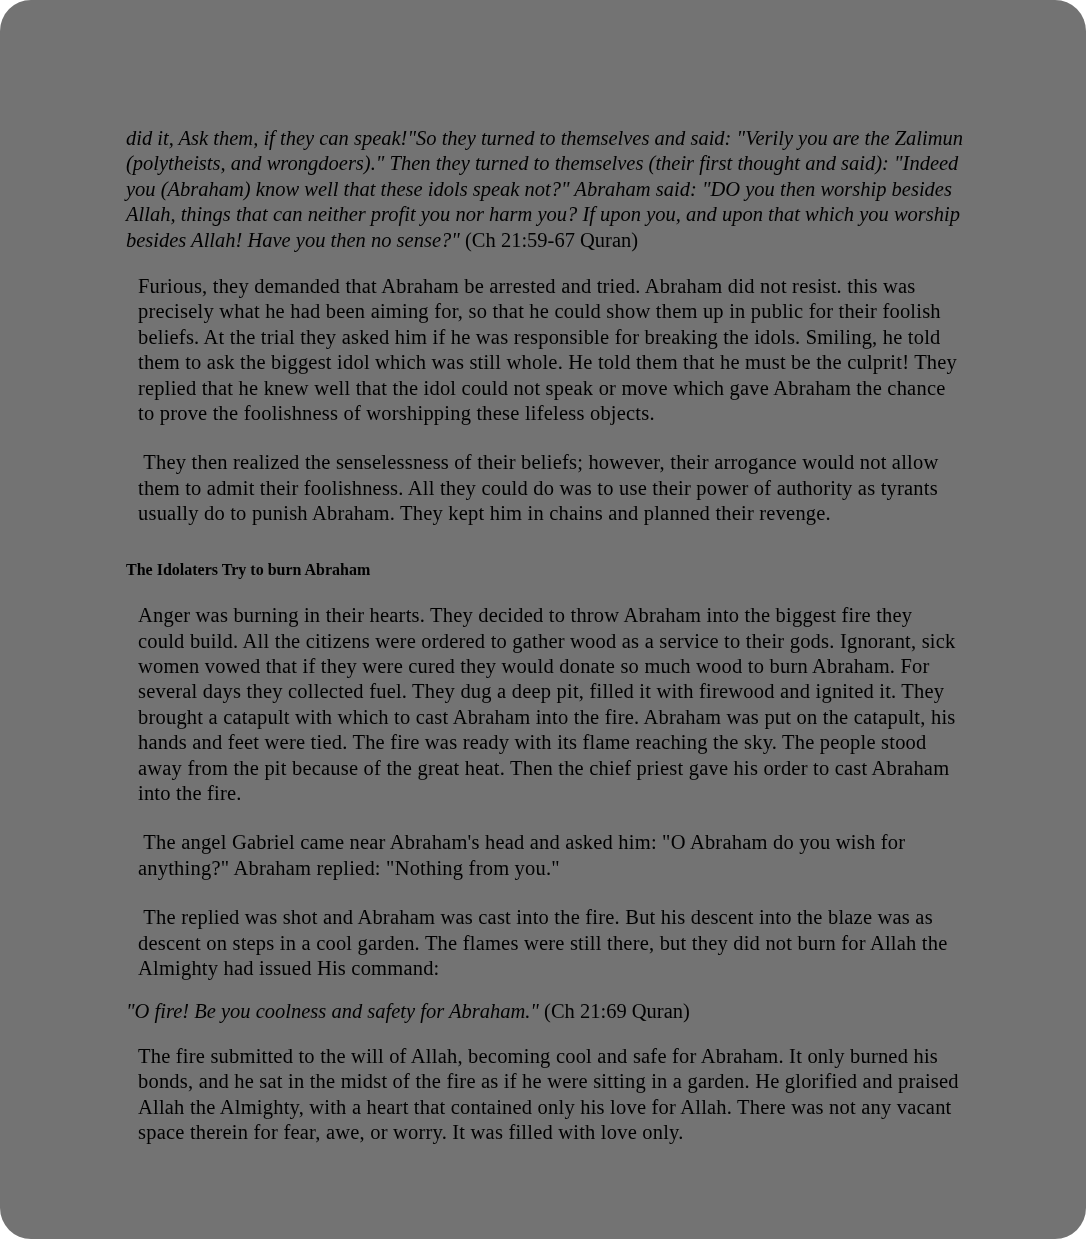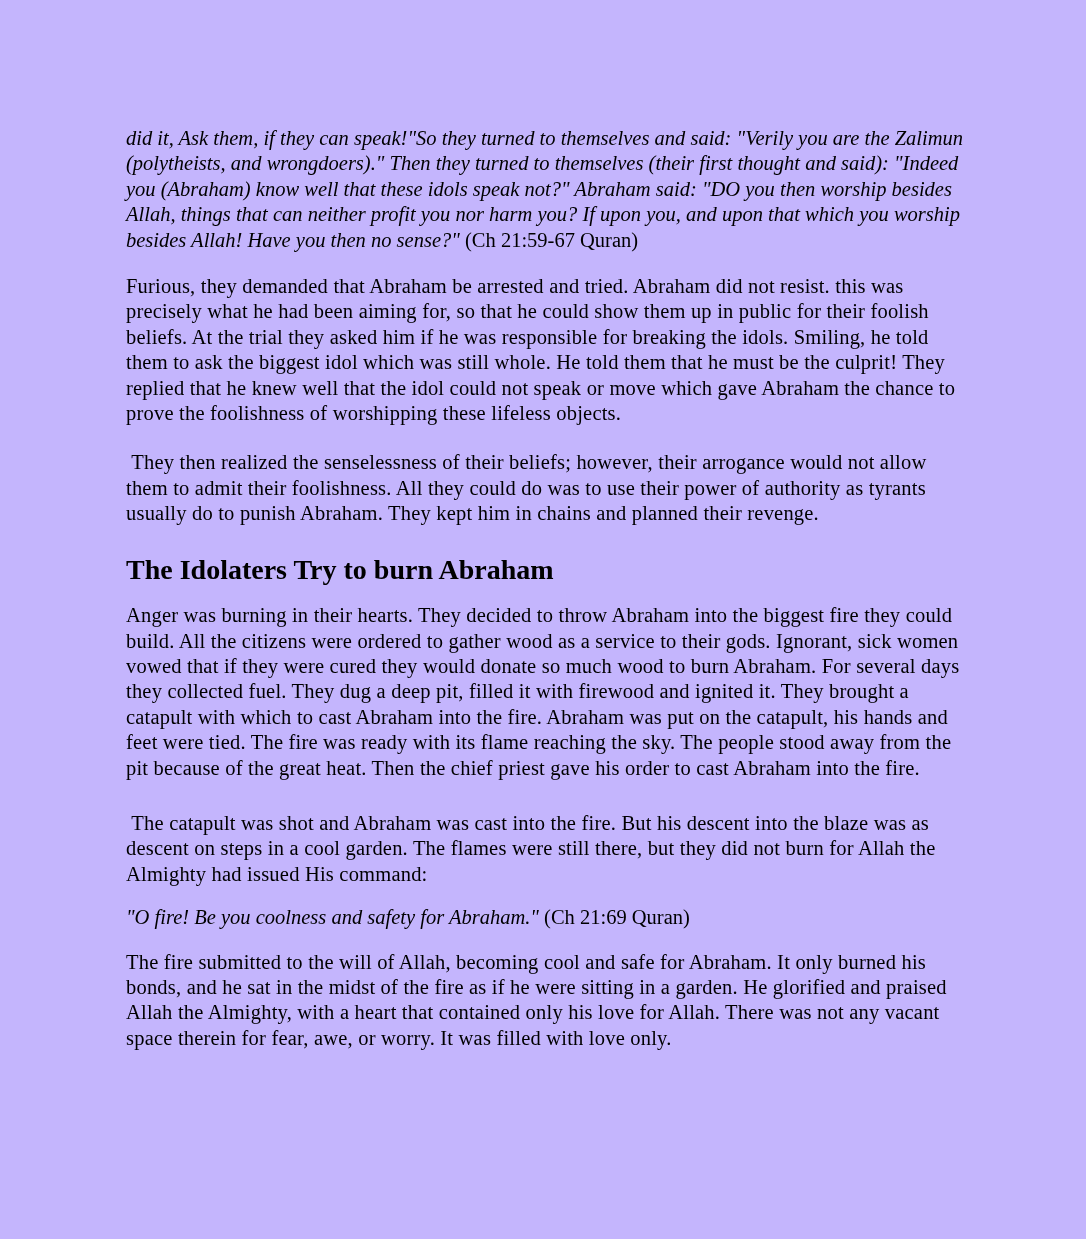--- a/index.html
+++ b/index.html
@@ -19,8 +19,9 @@
     position: relative;
     width: 1086px;
     height: 1239px;
-    background: #c4b5fd;
+    background: #737373;
     box-sizing: border-box;
+    border-radius: 31px;
   }
   .content {
     position: absolute;

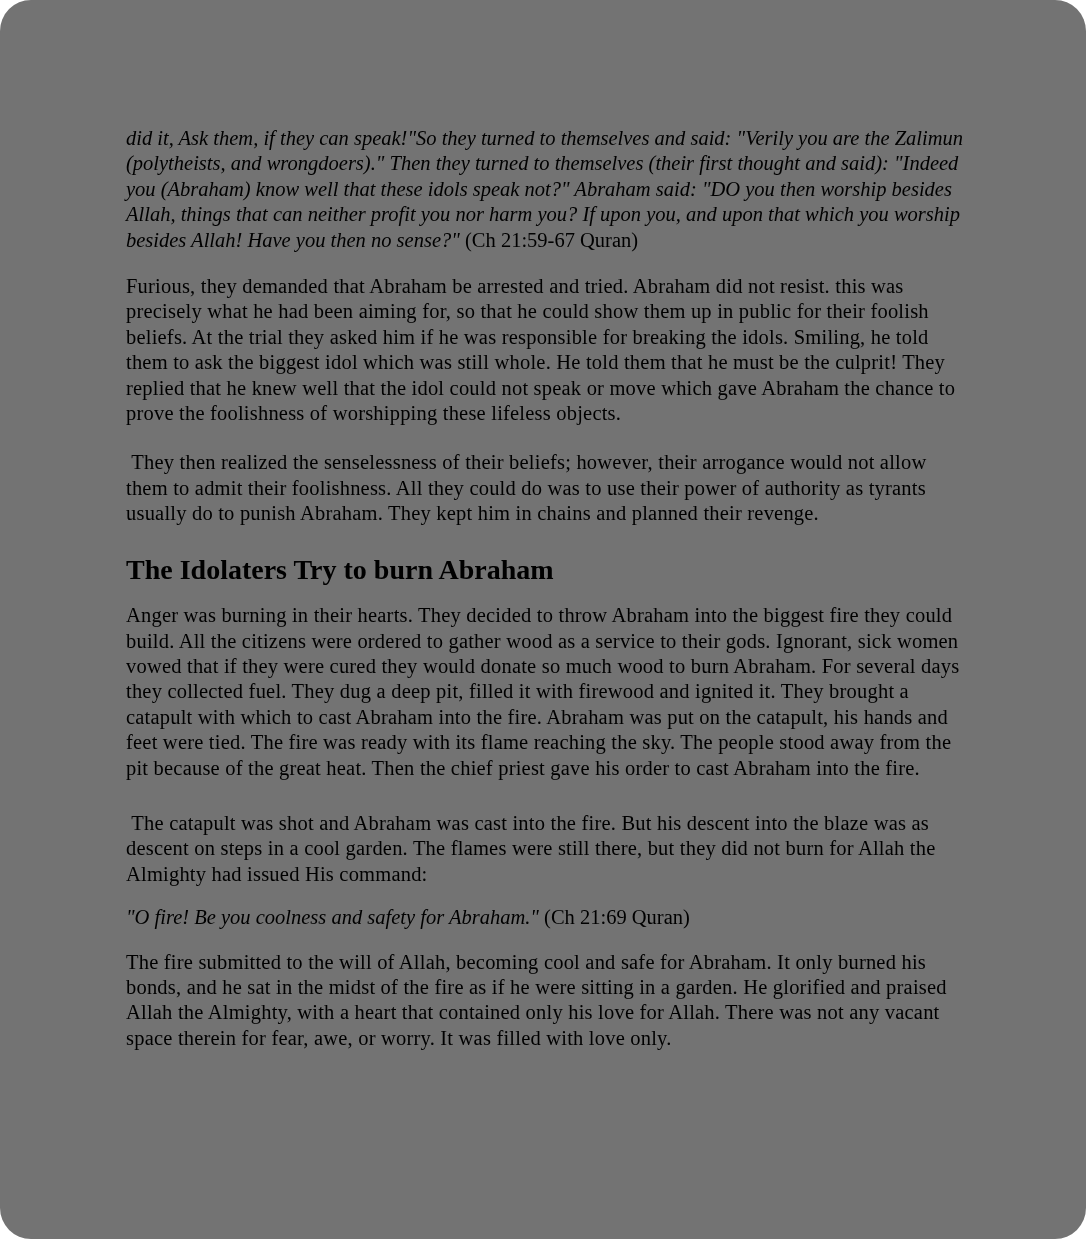--- a/index.html
+++ b/index.html
@@ -33,7 +33,7 @@
     font-size: 20.5px;
     line-height: 25.4px;
     text-align: left;
-    margin: 0 0 0 0;
+    margin: 0 0 0 12px;
     white-space: pre-wrap;
     letter-spacing: 0.01em;
   }

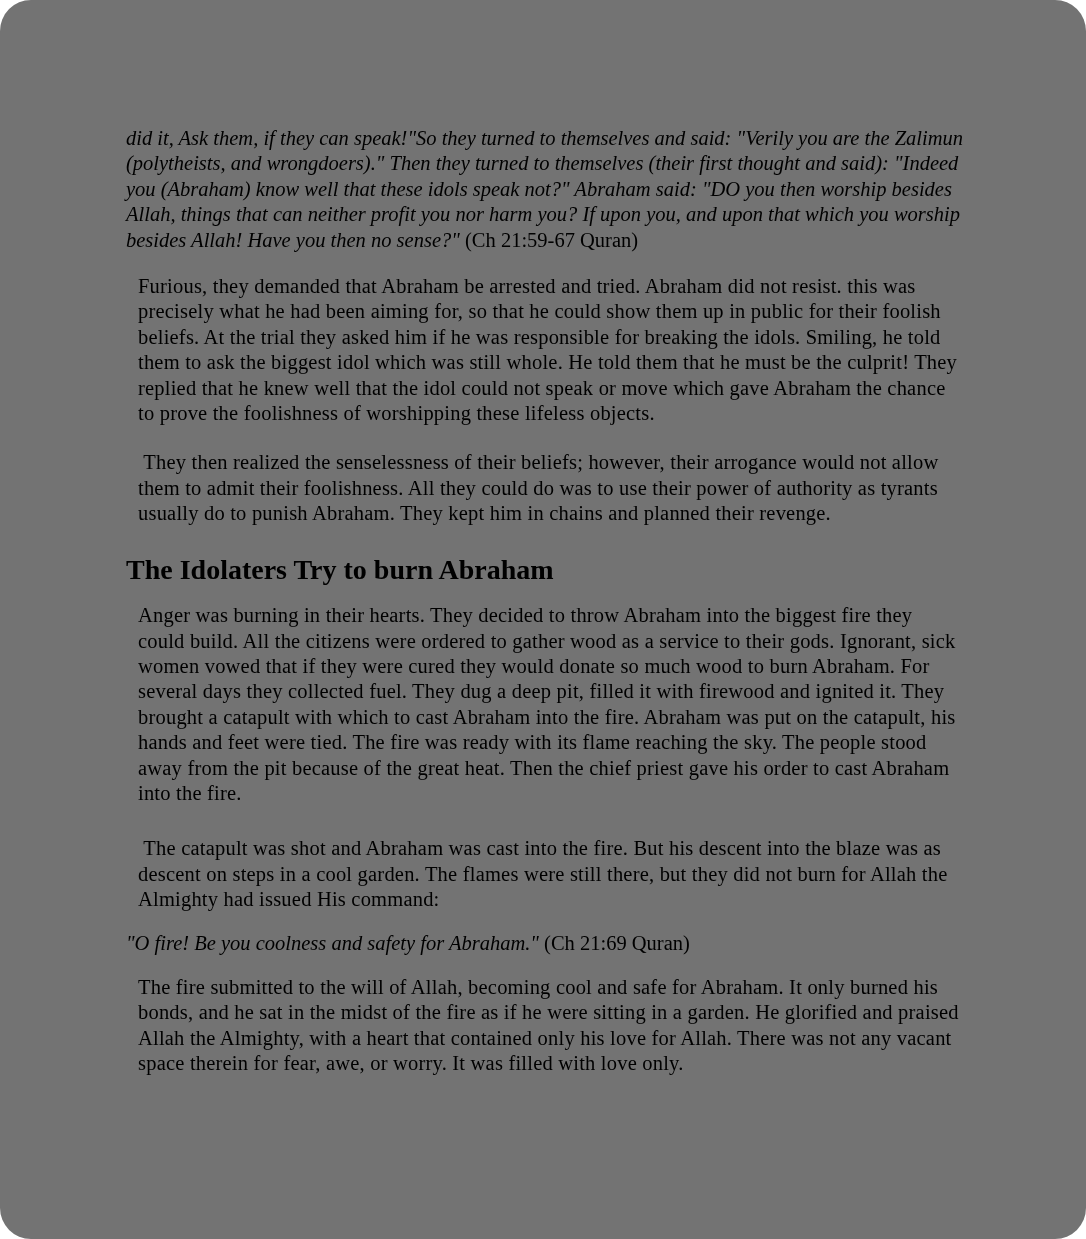--- a/index.html
+++ b/index.html
@@ -64,7 +64,7 @@
     margin-top: 8px;
   }
   .heading {
-    font-size: 28px;
+    font-size: 16px;
     line-height: 25.4px;
     font-weight: bold;
     margin: 0 0 21px 0;

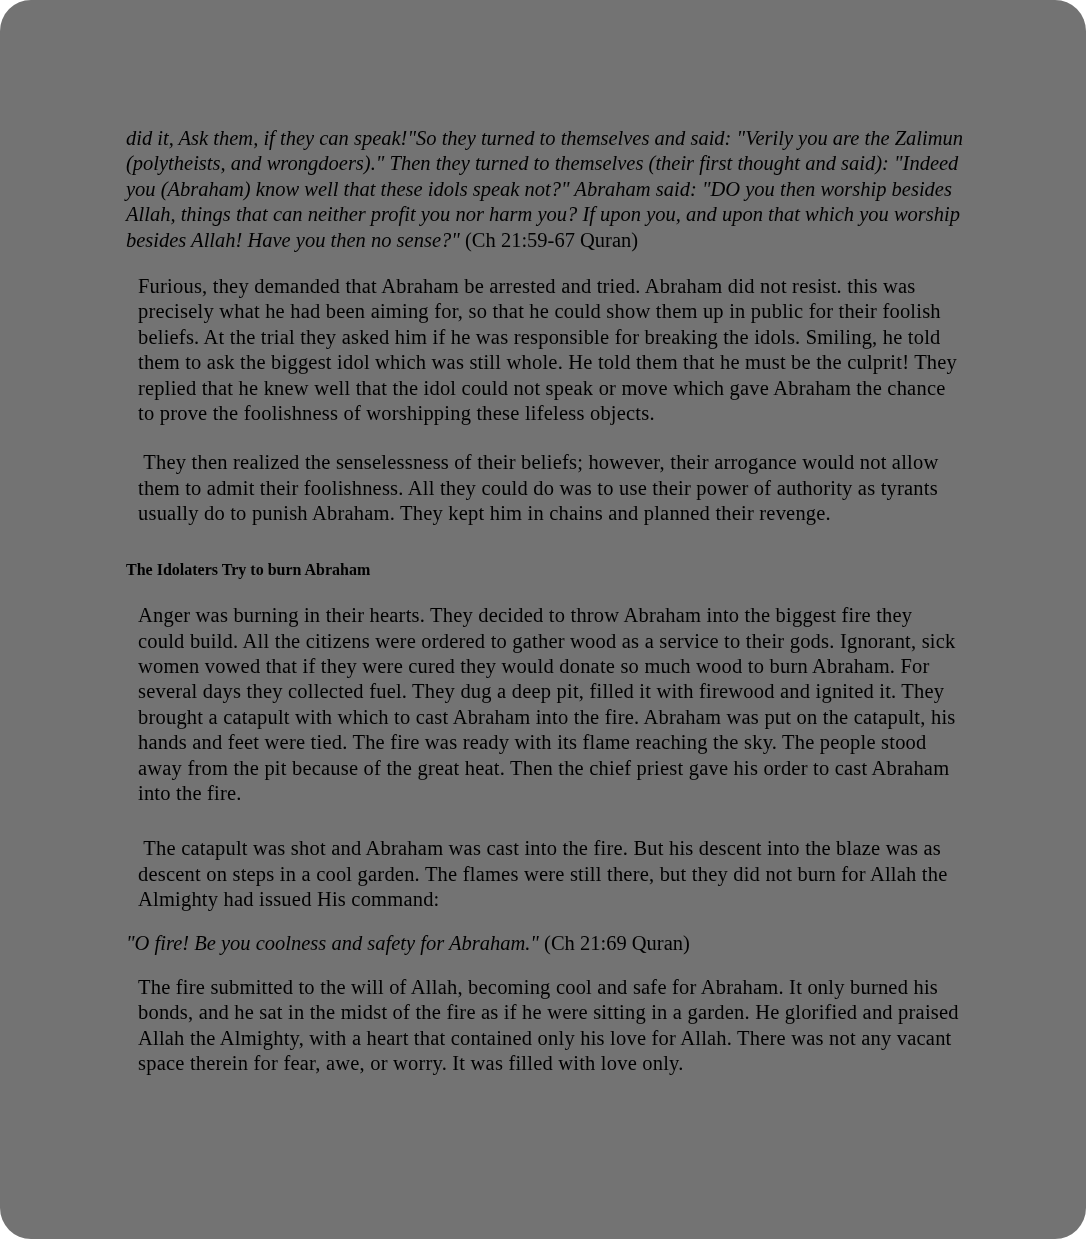--- a/index.html
+++ b/index.html
@@ -95,6 +95,7 @@
 
     <div class="spacer-sm"></div>
 
+    <p class="para body"> The angel Gabriel came near Abraham's head and asked him: "O Abraham do you wish for anything?" Abraham replied: "Nothing from you."</p>
 
     <div class="spacer-sm"></div>
 

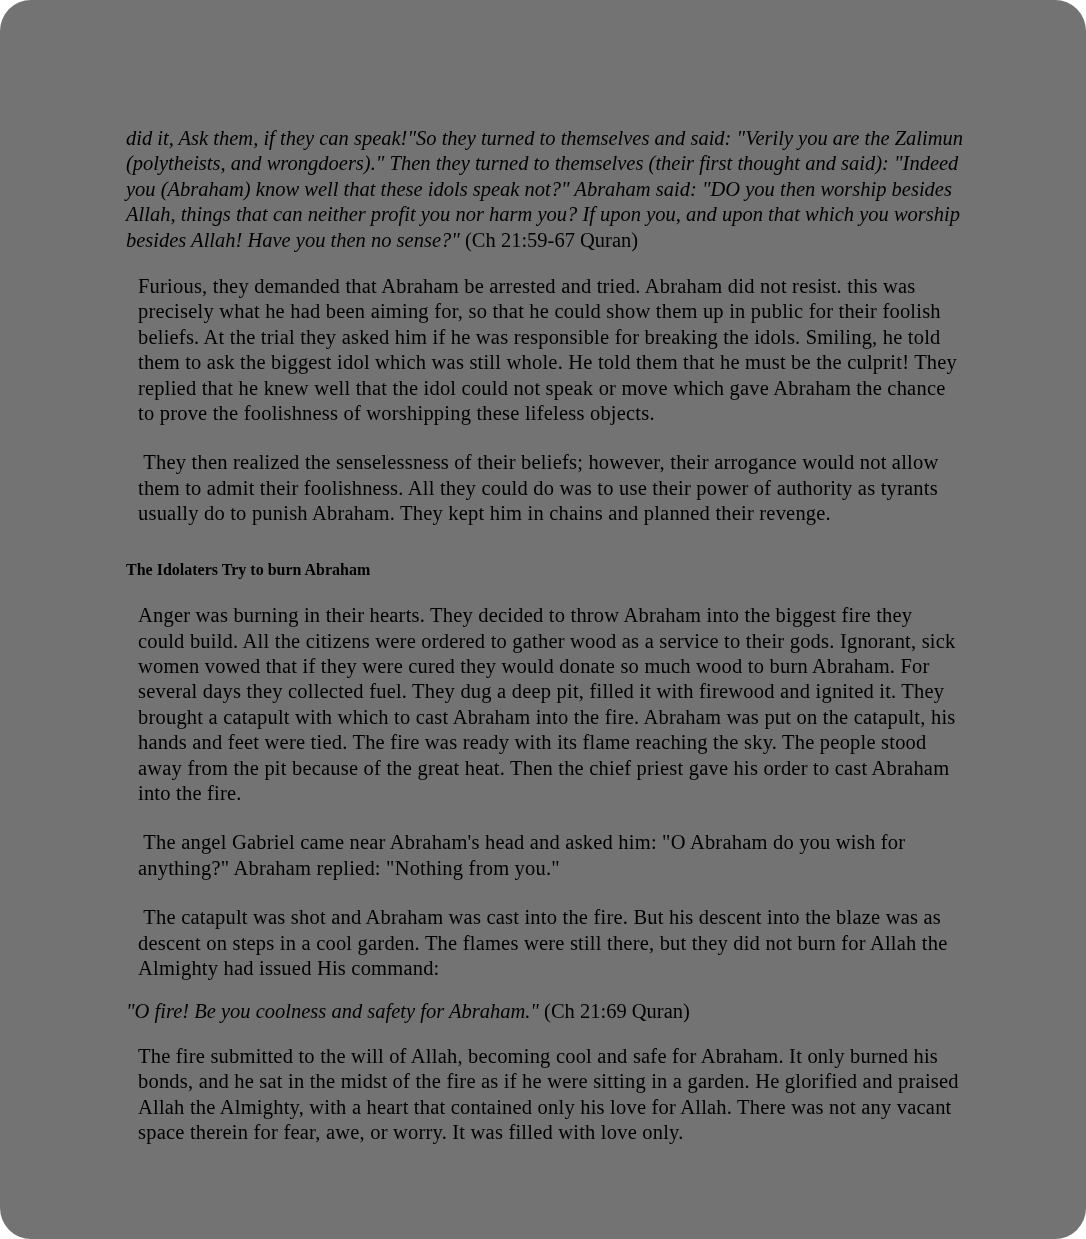--- a/index.html
+++ b/index.html
@@ -99,7 +99,7 @@
 
     <div class="spacer-sm"></div>
 
-    <p class="para body"> The catapult was shot and Abraham was cast into the fire. But his descent into the blaze was as descent on steps in a cool garden. The flames were still there, but they did not burn for Allah the Almighty had issued His command:</p>
+    <p class="para body"> The replied was shot and Abraham was cast into the fire. But his descent into the blaze was as descent on steps in a cool garden. The flames were still there, but they did not burn for Allah the Almighty had issued His command:</p>
 
     <div class="quote-line"><span class="qtext">"O fire! Be you coolness and safety for Abraham." </span><span class="cite">(Ch 21:69 Quran)</span></div>
 

